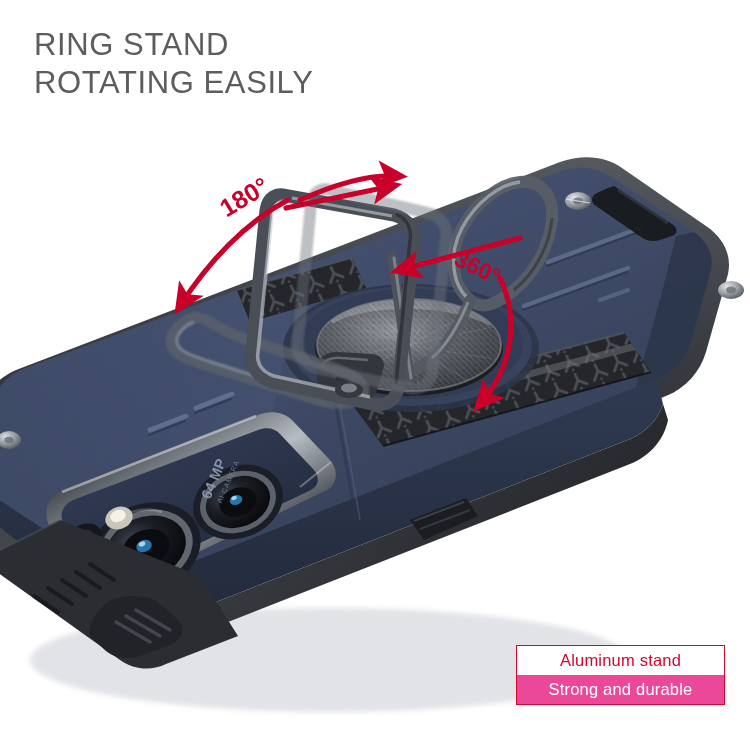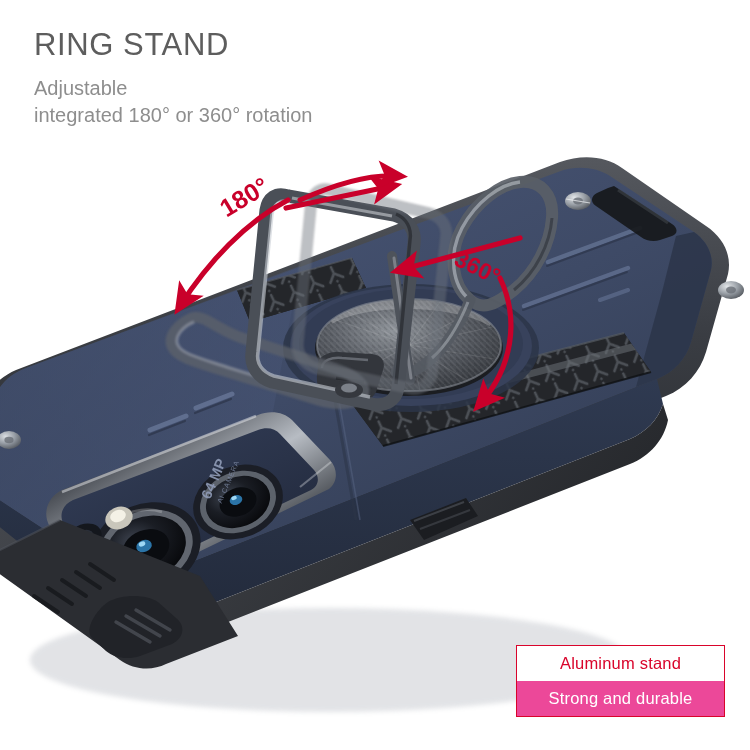--- a/index.html
+++ b/index.html
@@ -457,6 +457,7 @@
 
   <div id="headings">
     <div class="h-line">RING STAND</div>
+    <div class="h-line">ROTATING EASILY</div>
     <div id="sub">
       <div class="sub-line">Adjustable</div>
       <div class="sub-line">integrated 180° or 360° rotation</div>

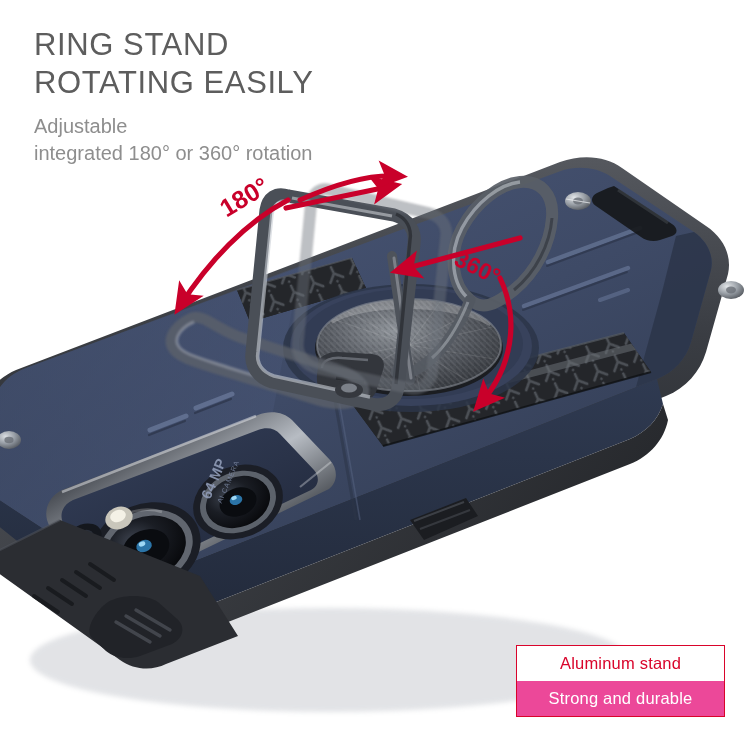--- a/index.html
+++ b/index.html
@@ -458,10 +458,6 @@
   <div id="headings">
     <div class="h-line">RING STAND</div>
     <div class="h-line">ROTATING EASILY</div>
-    <div id="sub">
-      <div class="sub-line">Adjustable</div>
-      <div class="sub-line">integrated 180° or 360° rotation</div>
-    </div>
   </div>
 
   <div id="badge">

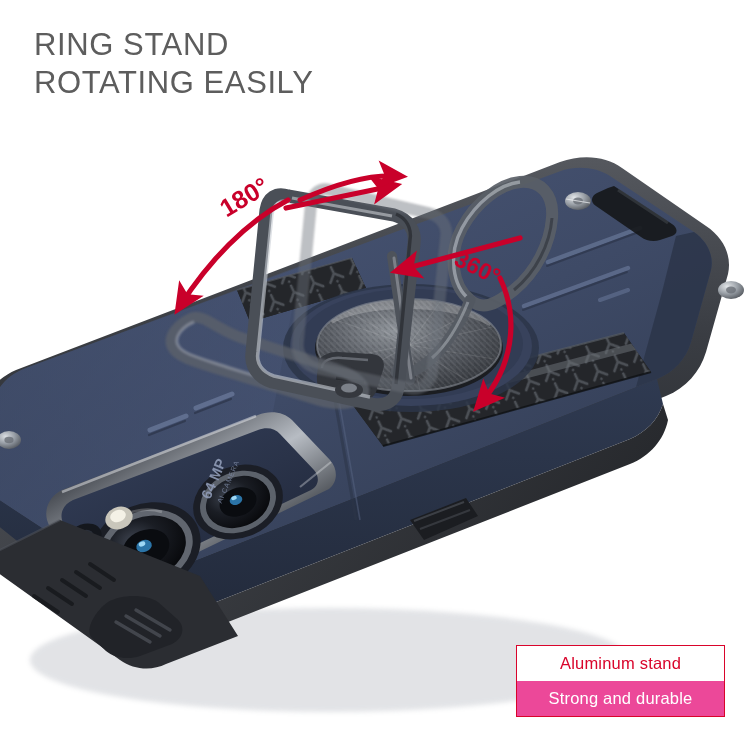--- a/index.html
+++ b/index.html
@@ -16,7 +16,7 @@
   #sub{margin-top:11px;}
 
   
-  #badge{position:absolute;left:516px;top:645px;width:209px;height:72px;
+  #badge{position:absolute;left:516px;top:645px;width:209px;height:60px;
          border:1.5px solid #d9042b;box-sizing:border-box;}
   .badge-row{height:50%;display:flex;align-items:center;justify-content:center;
              font-size:16.5px;letter-spacing:.2px;box-sizing:border-box;}

